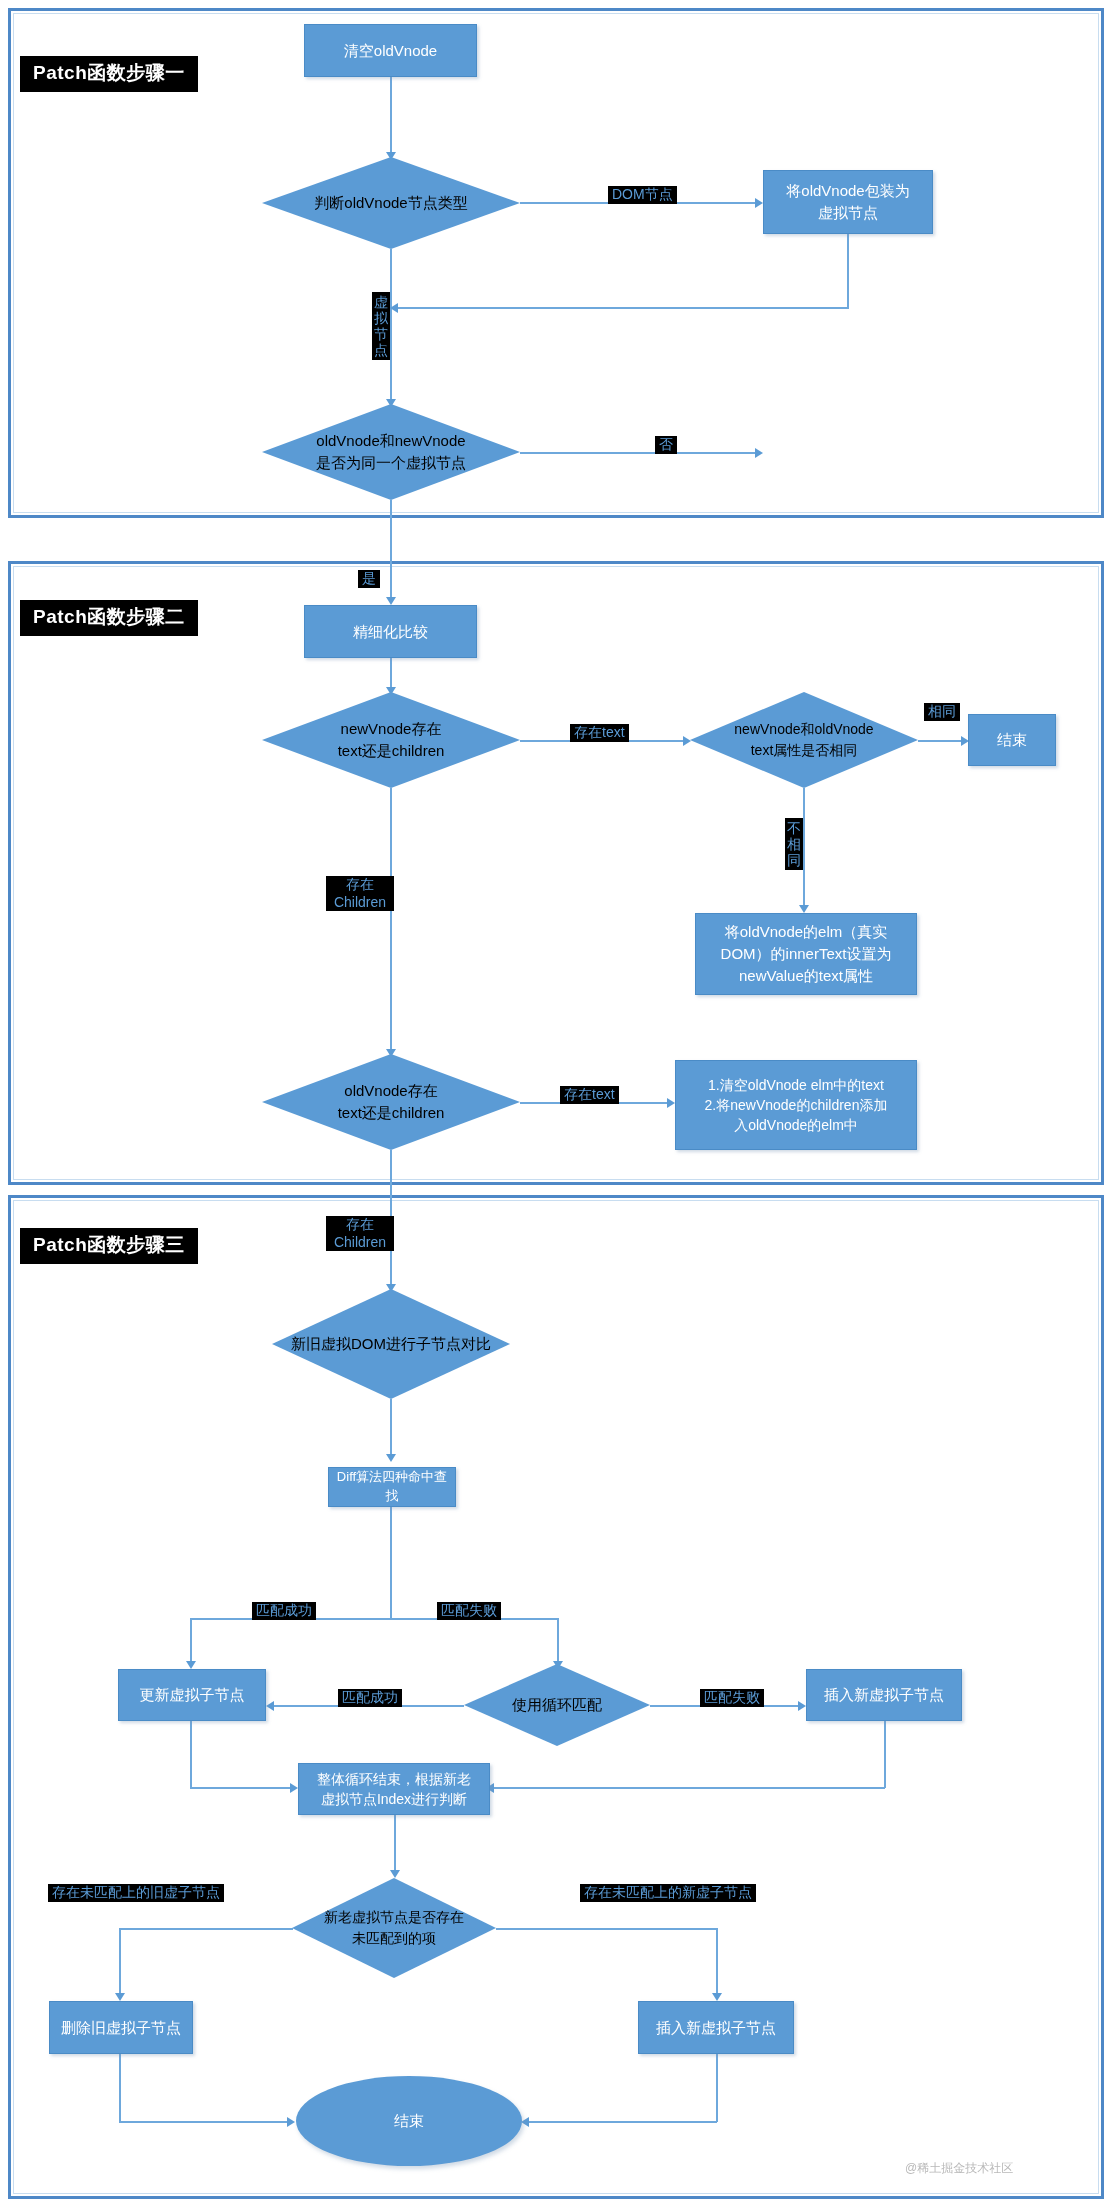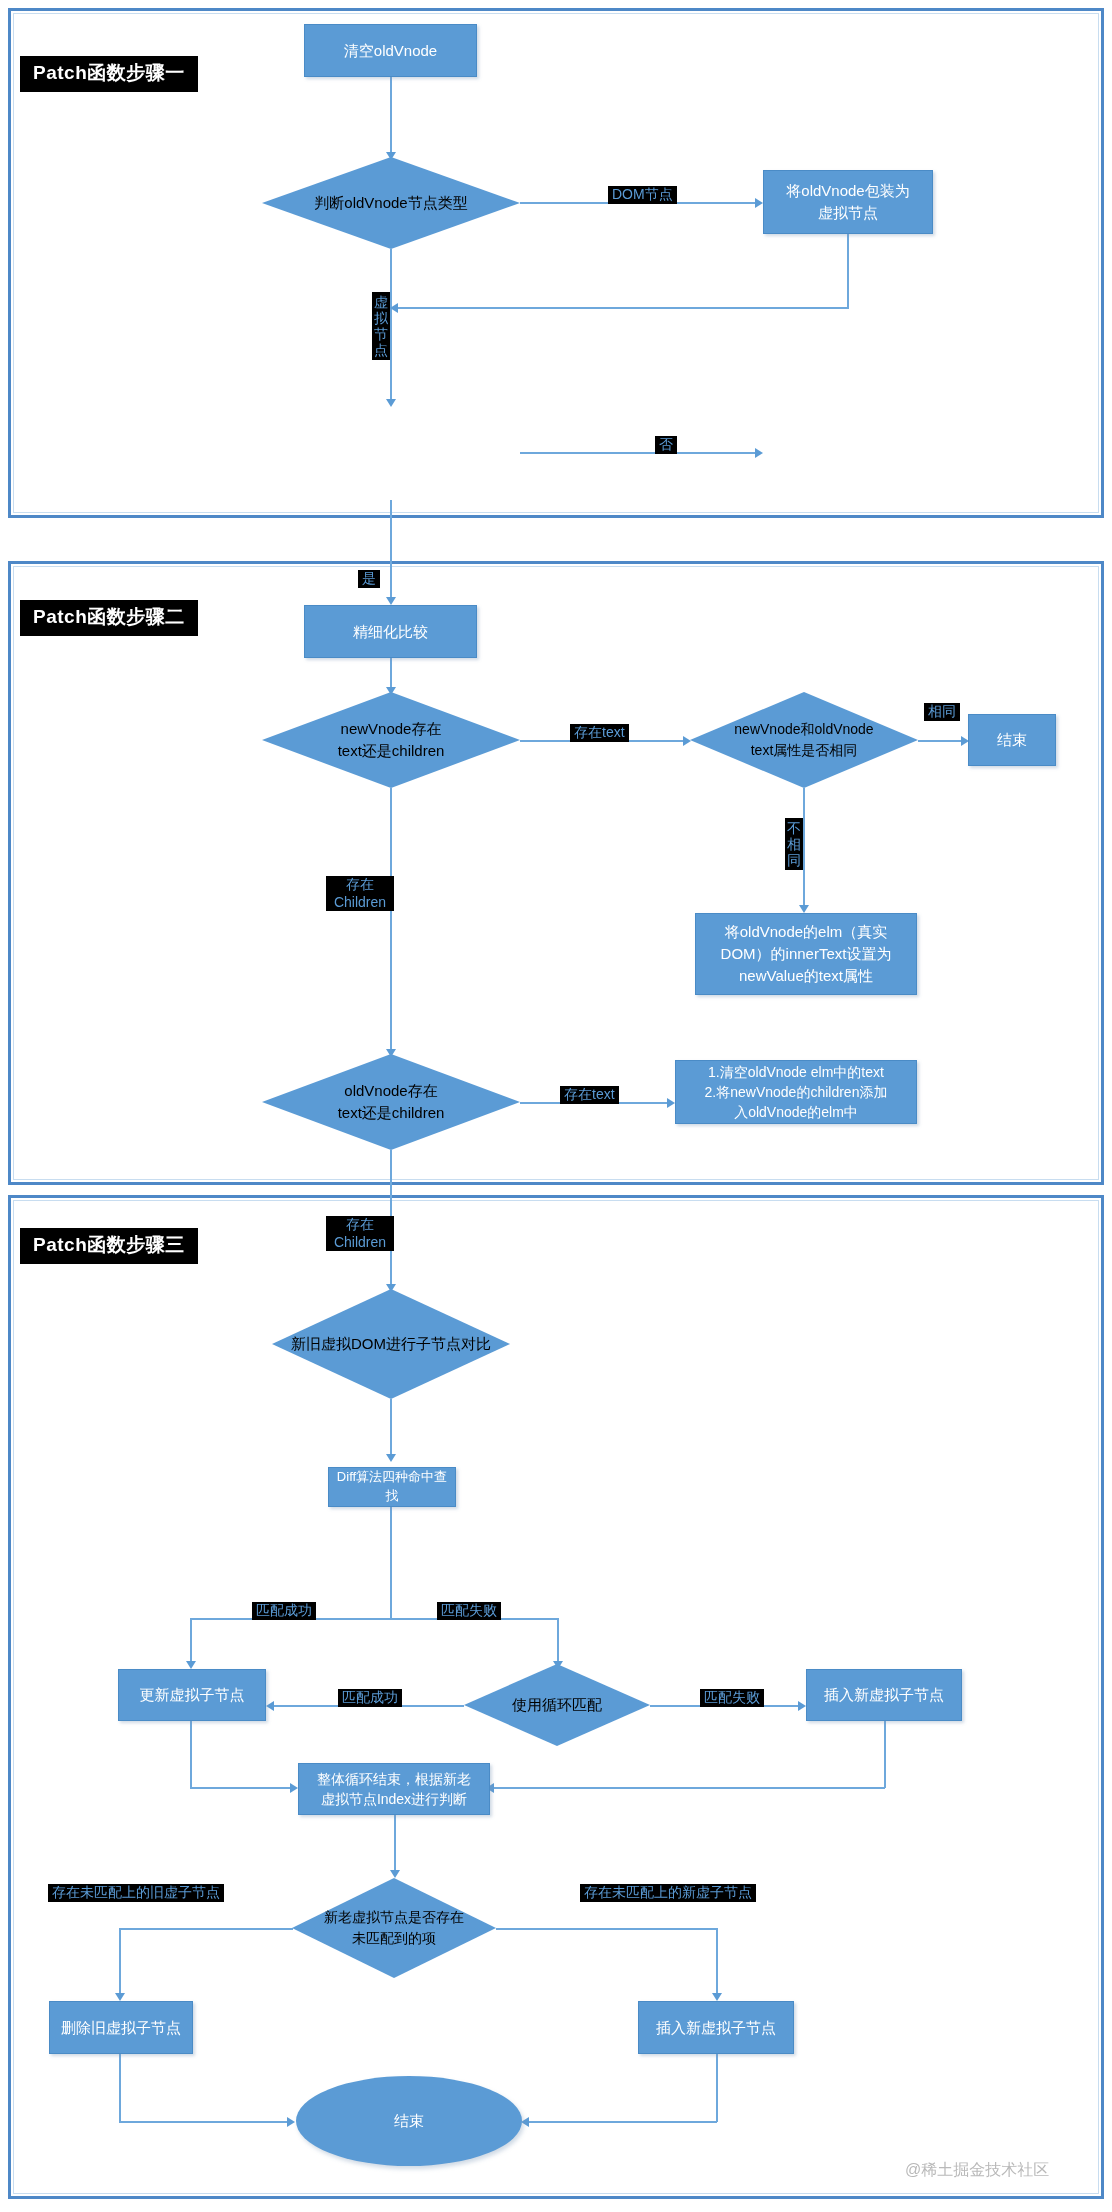--- a/index.html
+++ b/index.html
@@ -174,6 +174,11 @@
   <div class="elabel vert" style="left:372px;top:292px;">虚拟节点</div>
   <div class="arr arr-d" style="left:386px;top:399px;"></div>
 
+  <div class="node diamond" style="left:262px;top:404px;width:258px;height:96px;">
+    <span class="dia-shape"></span>
+    <span class="dia-text" style="white-space:pre-line;">oldVnode和newVnode
+是否为同一个虚拟节点</span>
+  </div>
 
   <div class="ln lnh" style="left:520px;top:452px;width:238px;"></div>
   <div class="arr arr-r" style="left:755px;top:448px;"></div>

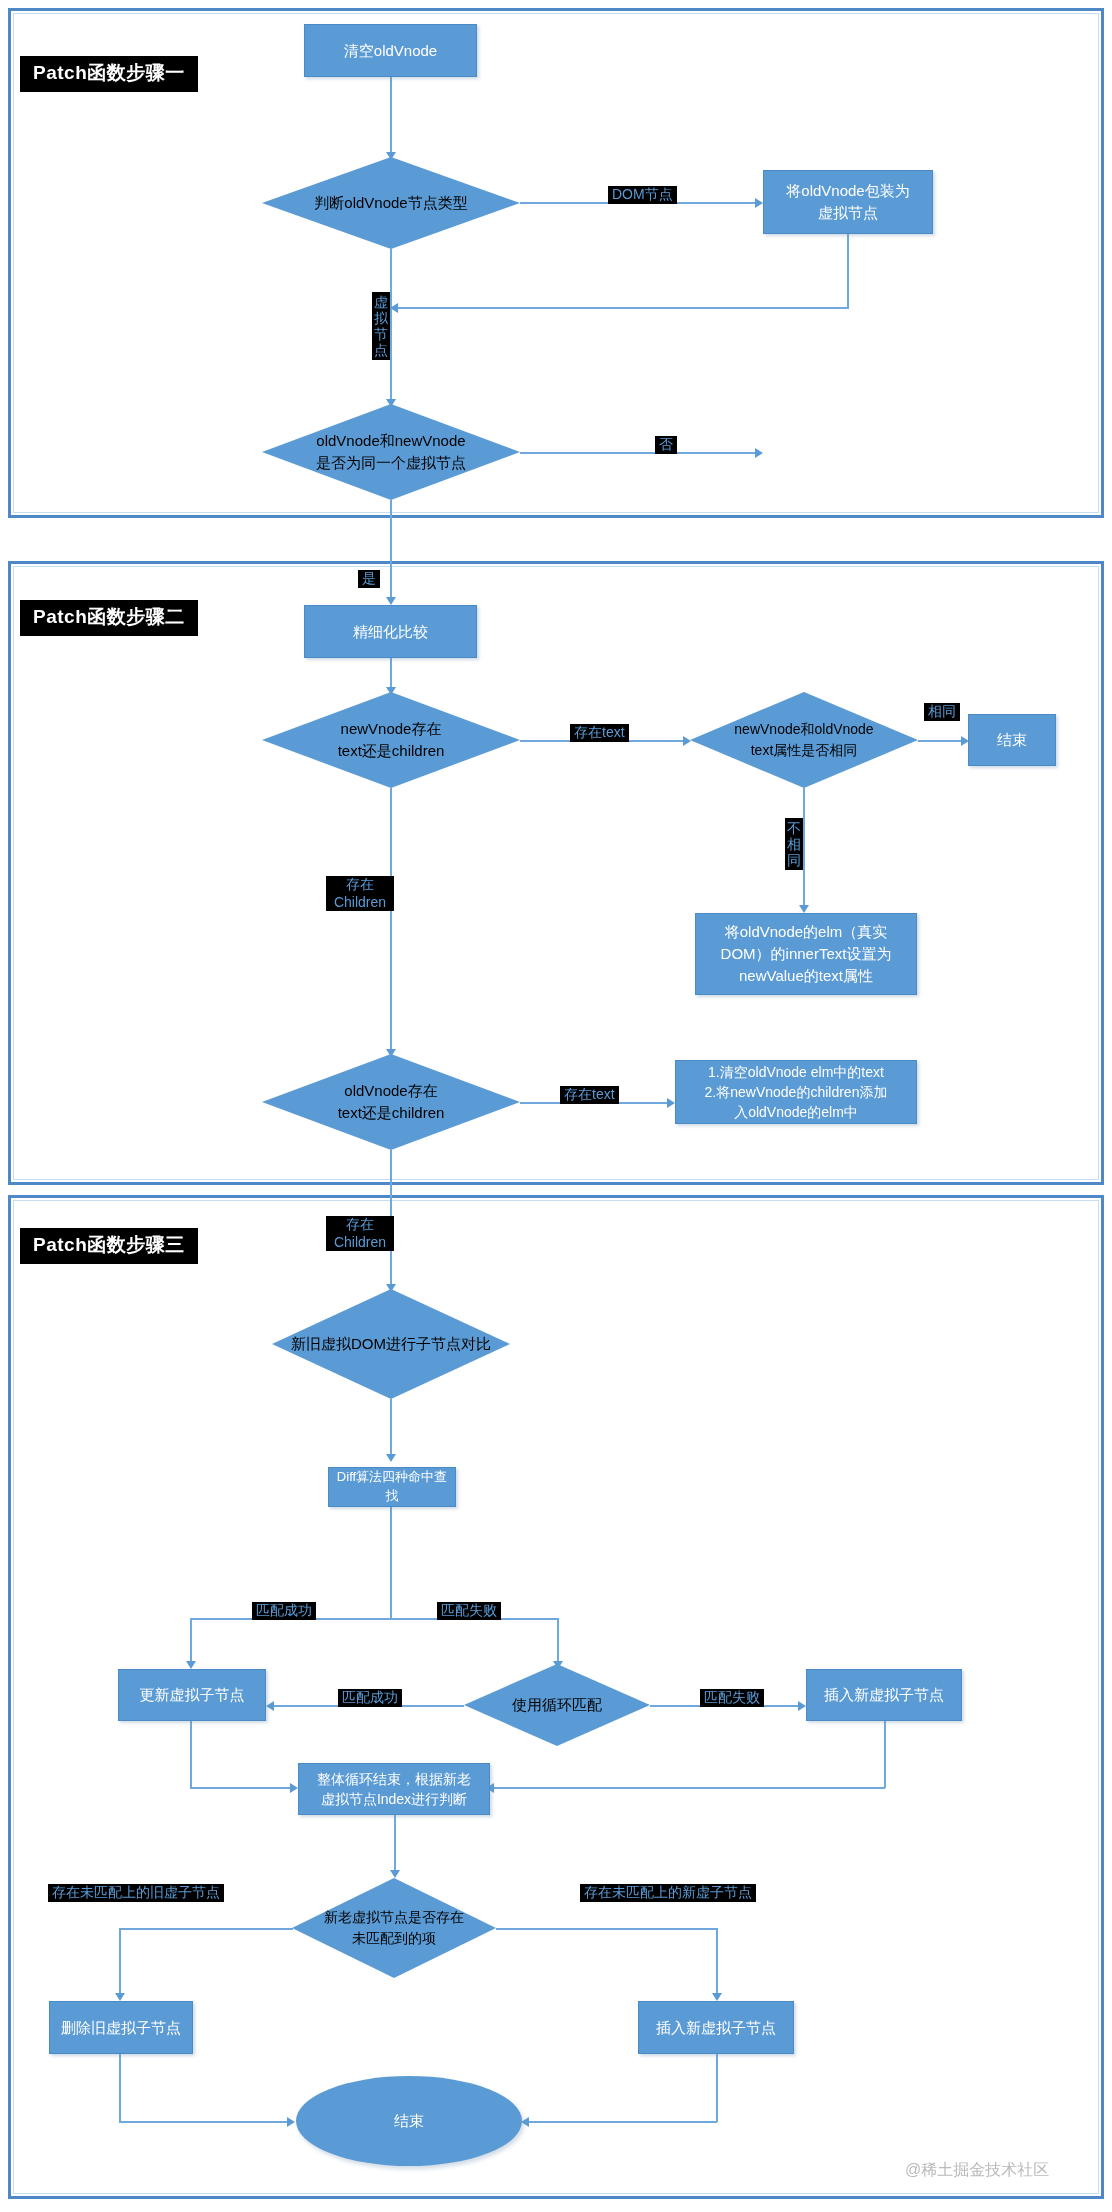--- a/index.html
+++ b/index.html
@@ -248,7 +248,7 @@
   <div class="arr arr-r" style="left:667px;top:1098px;"></div>
   <div class="elabel" style="left:560px;top:1086px;">存在text</div>
 
-  <div class="node rect" style="left:675px;top:1060px;width:242px;height:64px;white-space:pre-line;">
+  <div class="node rect" style="left:675px;top:1060px;width:242px;height:90px;white-space:pre-line;">
     <span style="font-size:14px;">1.清空oldVnode elm中的text
 2.将newVnode的children添加
 入oldVnode的elm中</span>

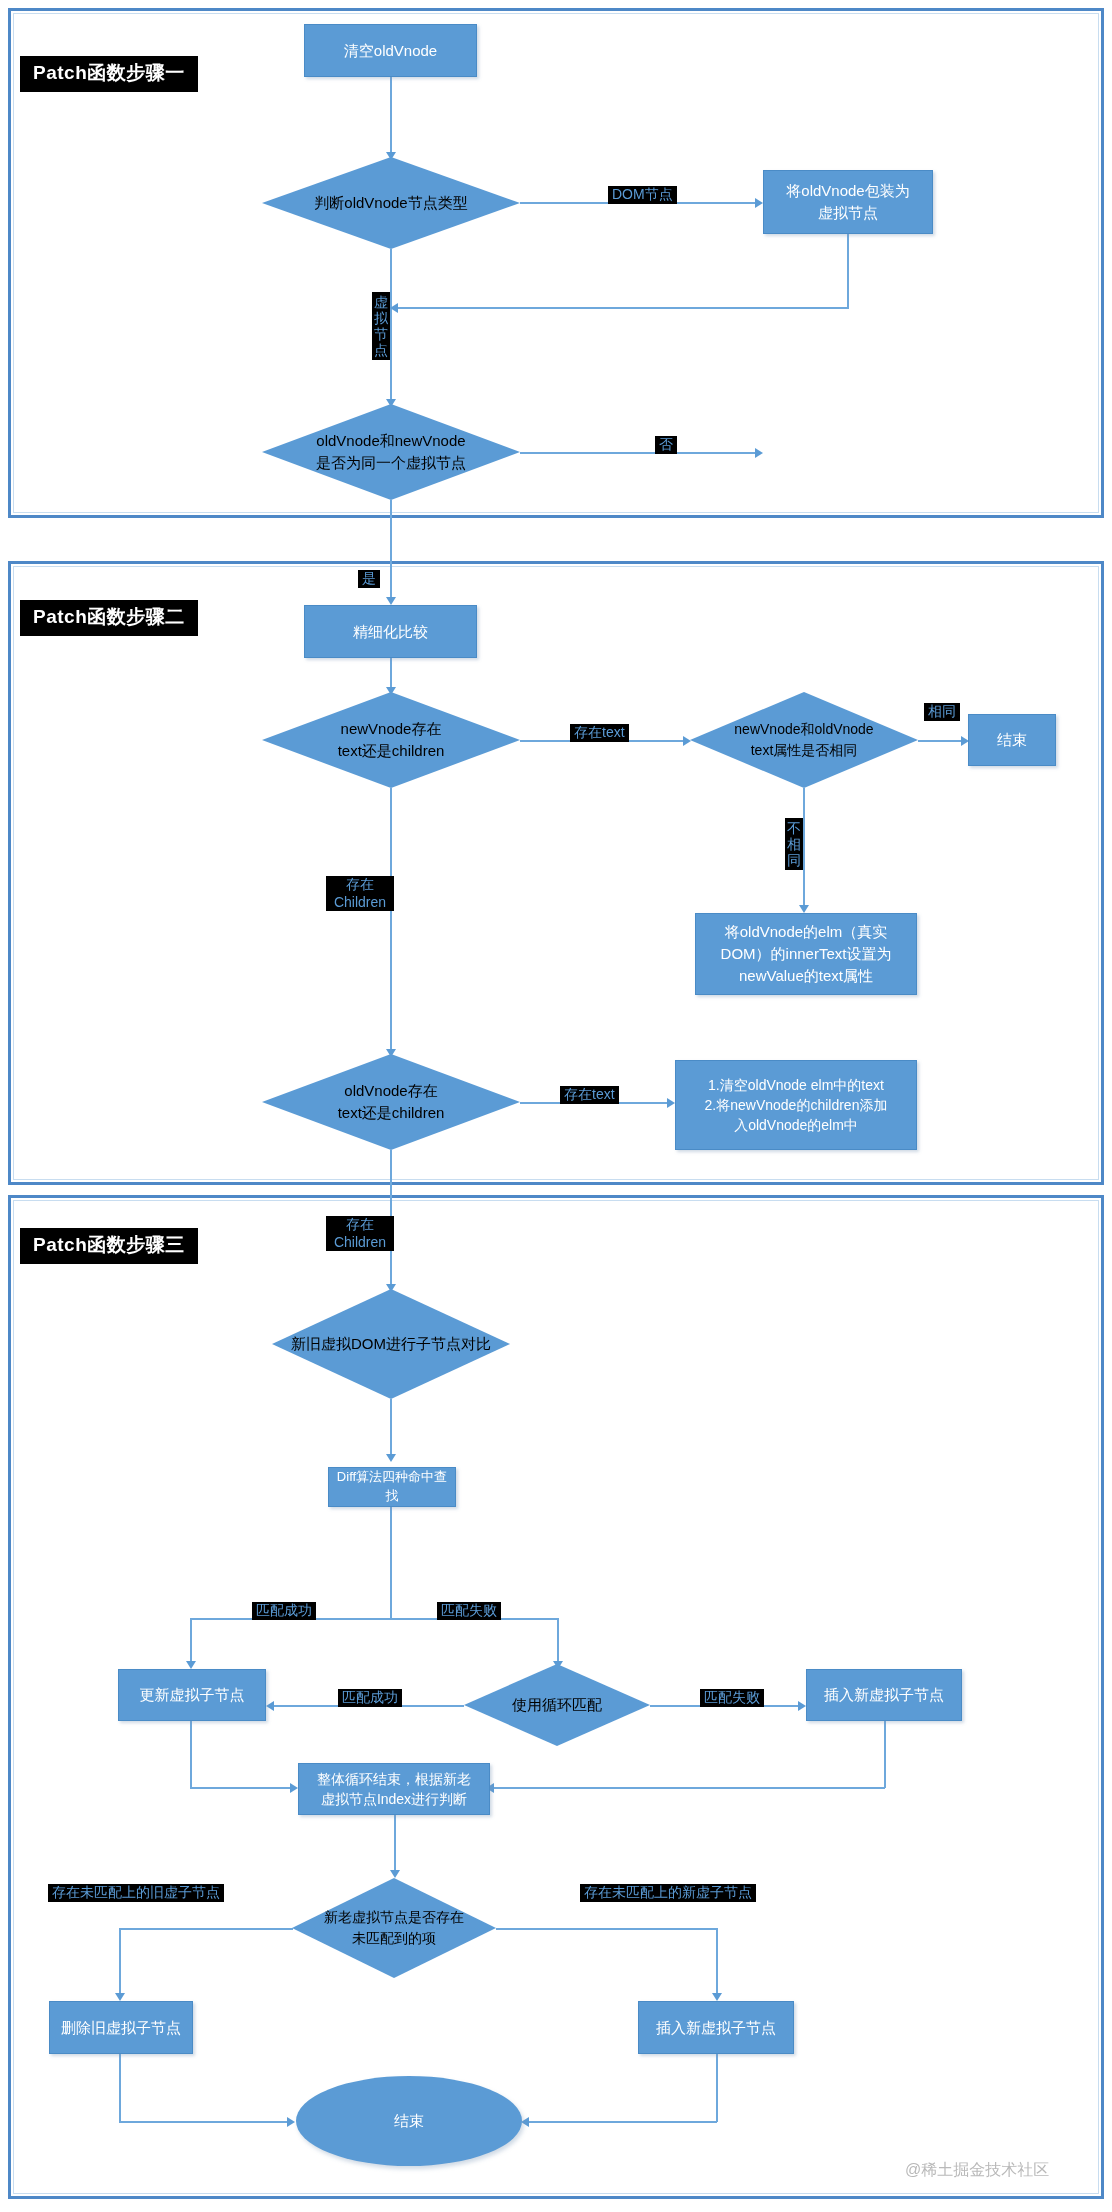--- a/index.html
+++ b/index.html
@@ -132,7 +132,7 @@
   .watermark{
     position:absolute;
     color:#b9b9b9;
-    font-size:16px;
+    font-size:12px;
     white-space:nowrap;
     z-index:7;
   }

